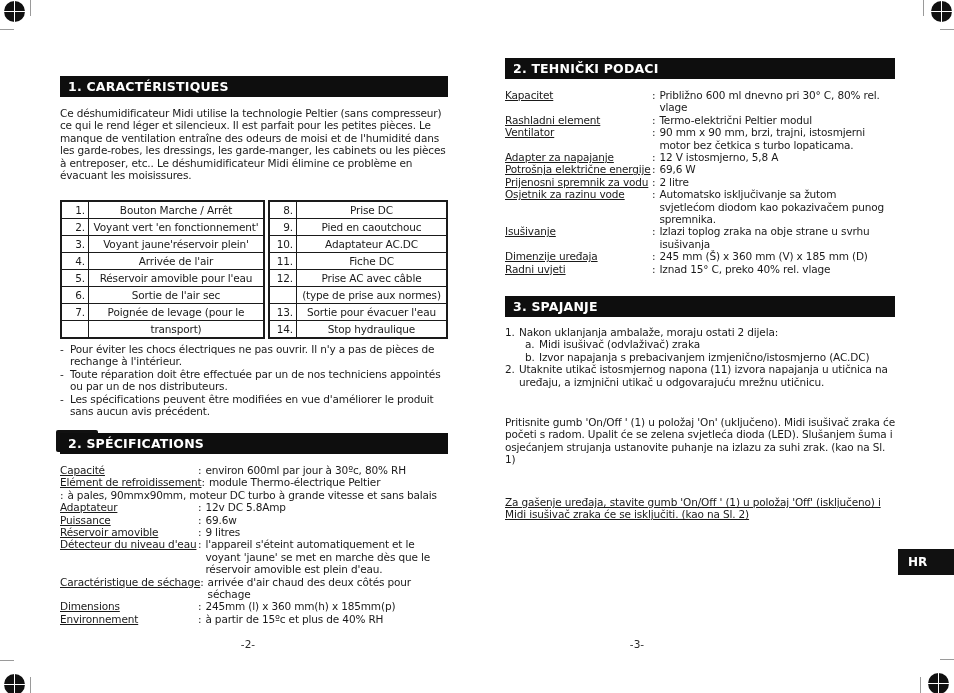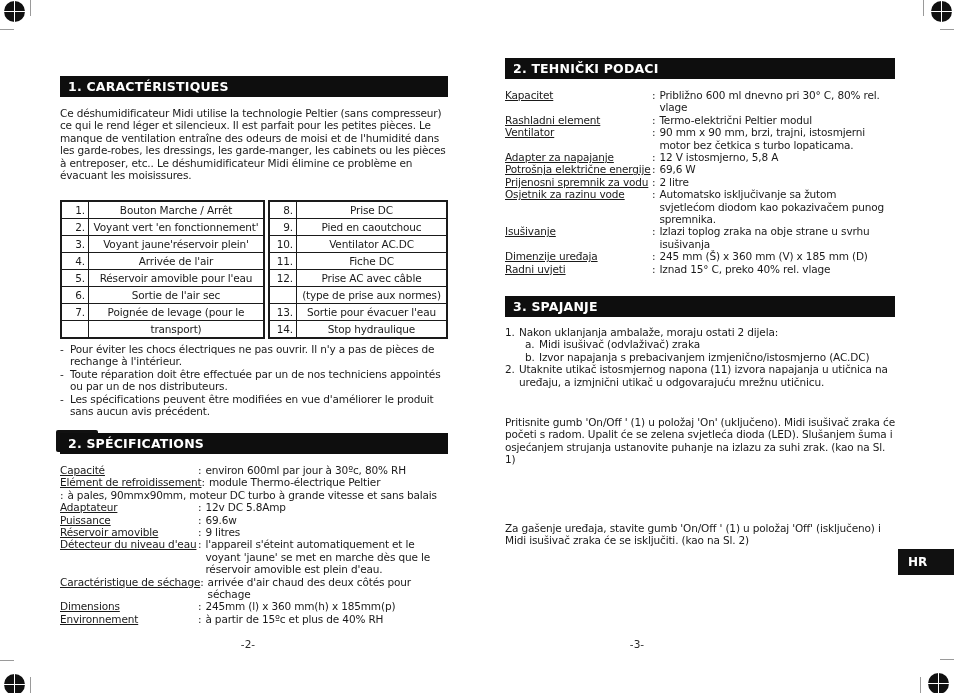--- a/index.html
+++ b/index.html
@@ -135,7 +135,7 @@
             </tr>
         <tr>
               <td class="num">10.</td>
-              <td class="txt">Ventilator AC.DC</td>
+              <td class="txt">Adaptateur AC.DC</td>
             </tr>
         <tr>
               <td class="num">11.</td>

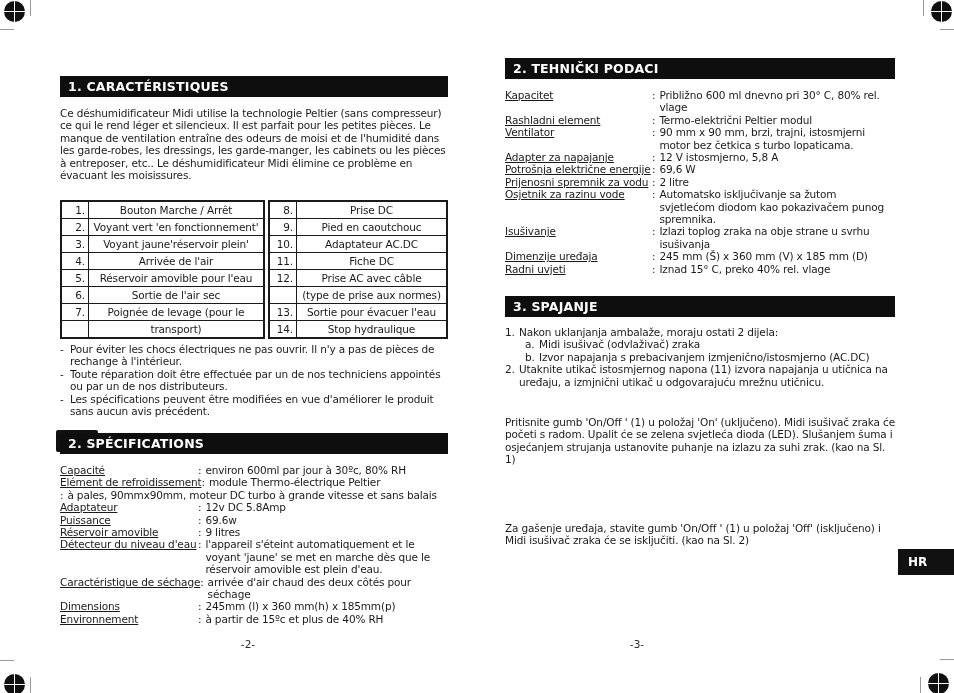--- a/index.html
+++ b/index.html
@@ -310,7 +310,7 @@
     </div>
 
     <div class="abs body-text" style="top:358px;">Pritisnite gumb 'On/Off ' (1) u položaj 'On' (uključeno). Midi isušivač zraka će početi s radom. Upalit će se zelena svjetleća dioda (LED). Slušanjem šuma i osjećanjem strujanja ustanovite puhanje na izlazu za suhi zrak. (kao na Sl. 1)</div>
-    <div class="abs body-text" style="top:464px;">Za gašenje uređaja, stavite gumb 'On/Off ' (1) u položaj 'Off' (isključeno) i Midi isušivač zraka će se isključiti. (kao na Sl. 2)</div>
+    <div class="abs body-text" style="top:438px;text-decoration:underline;">Za gašenje uređaja, stavite gumb 'On/Off ' (1) u položaj 'Off' (isključeno) i Midi isušivač zraka će se isključiti. (kao na Sl. 2)</div>
   </div>
 
   <div class="page-num pn-2">-2-</div>

